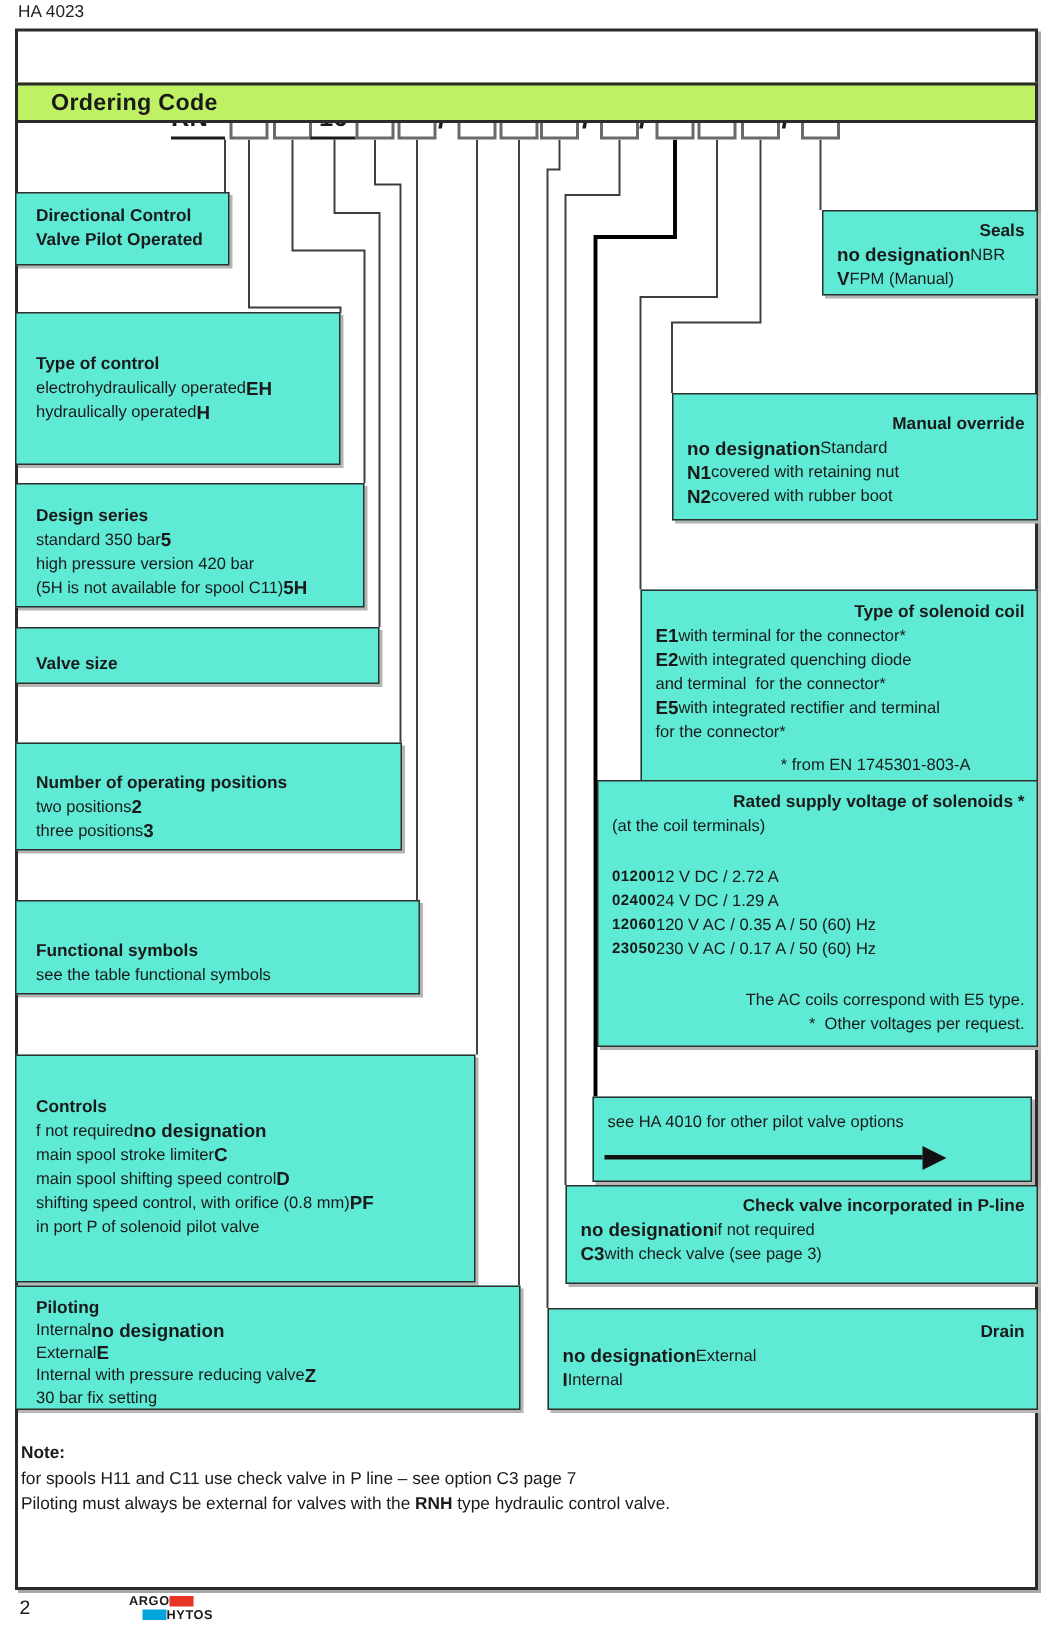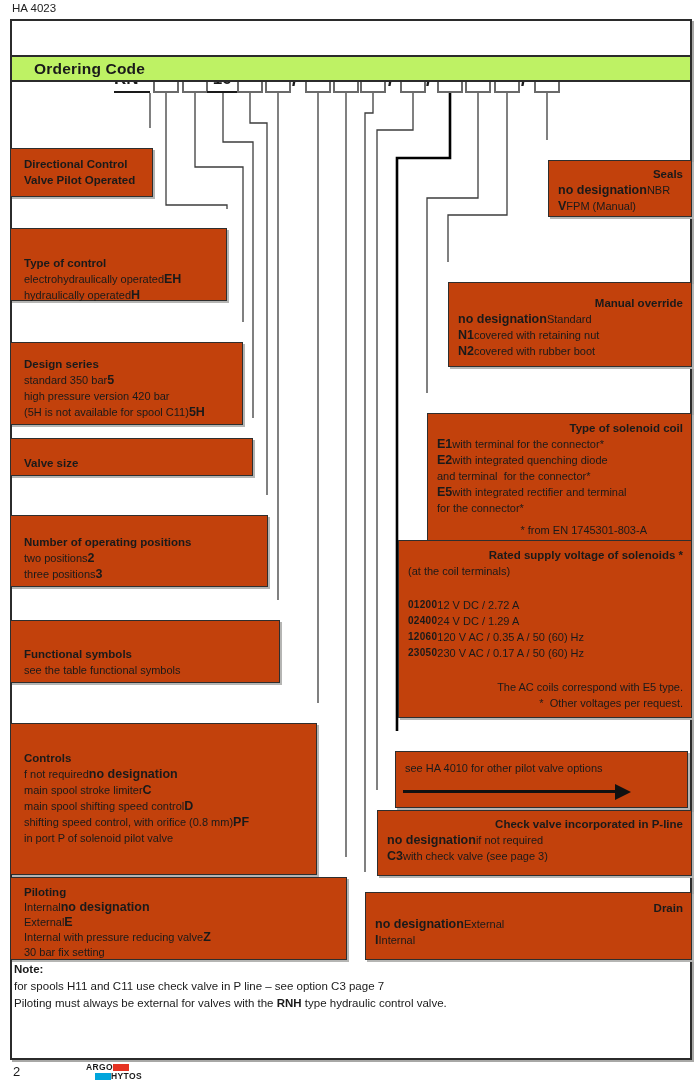--- a/index.html
+++ b/index.html
@@ -55,11 +55,11 @@
   .lbox {
     position: absolute;
     border: 1.4px solid #2e2e2e;
-    background: #c2410c;
+    background: #5eead4;
     box-shadow: 2px 2px 0 #b5b5b3;
     z-index: 2;
     font-size: 11px;
-    padding-left: 13px; padding-right: 7px; margin-top: 20px;
+    padding-left: 13px; padding-right: 7px;
   }
   .lbox.right-side { padding-left: 9px; padding-right: 8px; }
   .lbox .title {

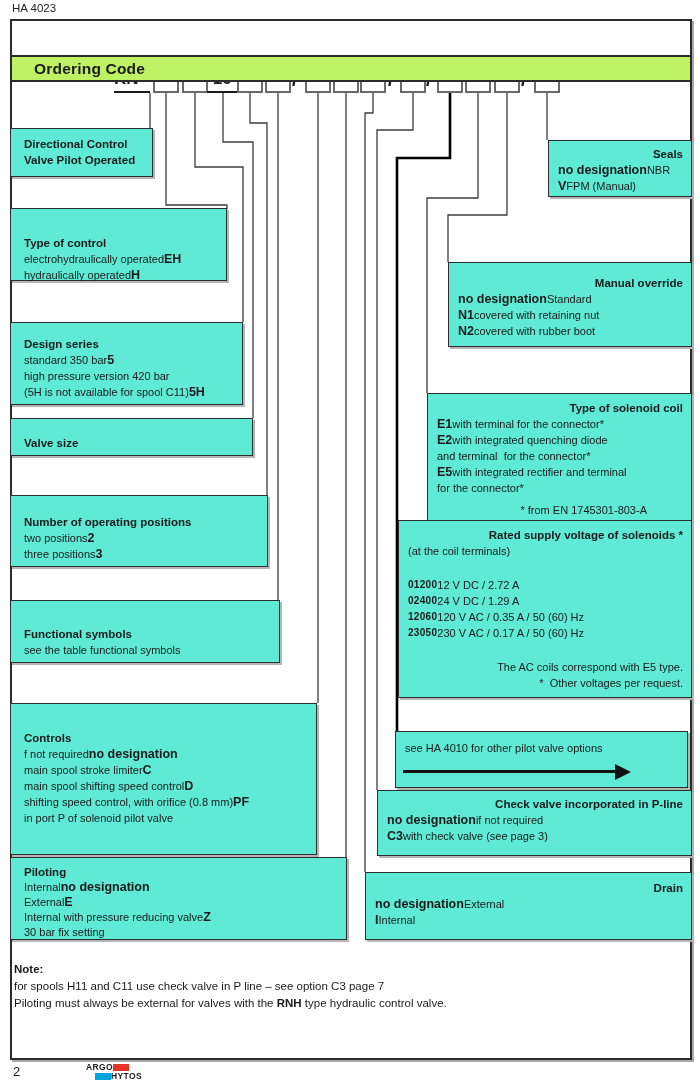--- a/index.html
+++ b/index.html
@@ -146,7 +146,7 @@
       <div class="title">Directional Control</div>
       <div class="title">Valve Pilot Operated</div>
     </div>
-    <div class="lbox " style="left: 10px; top: 208px; width: 217px; height: 73px; padding-top: 26px;">
+    <div class="lbox " style="left: 10px; top: 208px; width: 217px; height: 102px; padding-top: 26px;">
       <div class="title">Type of control</div>
       <div class="row"><span class="lbl">electrohydraulically operated</span><span class="code">EH</span></div>
       <div class="row"><span class="lbl">hydraulically operated</span><span class="code">H</span></div>

